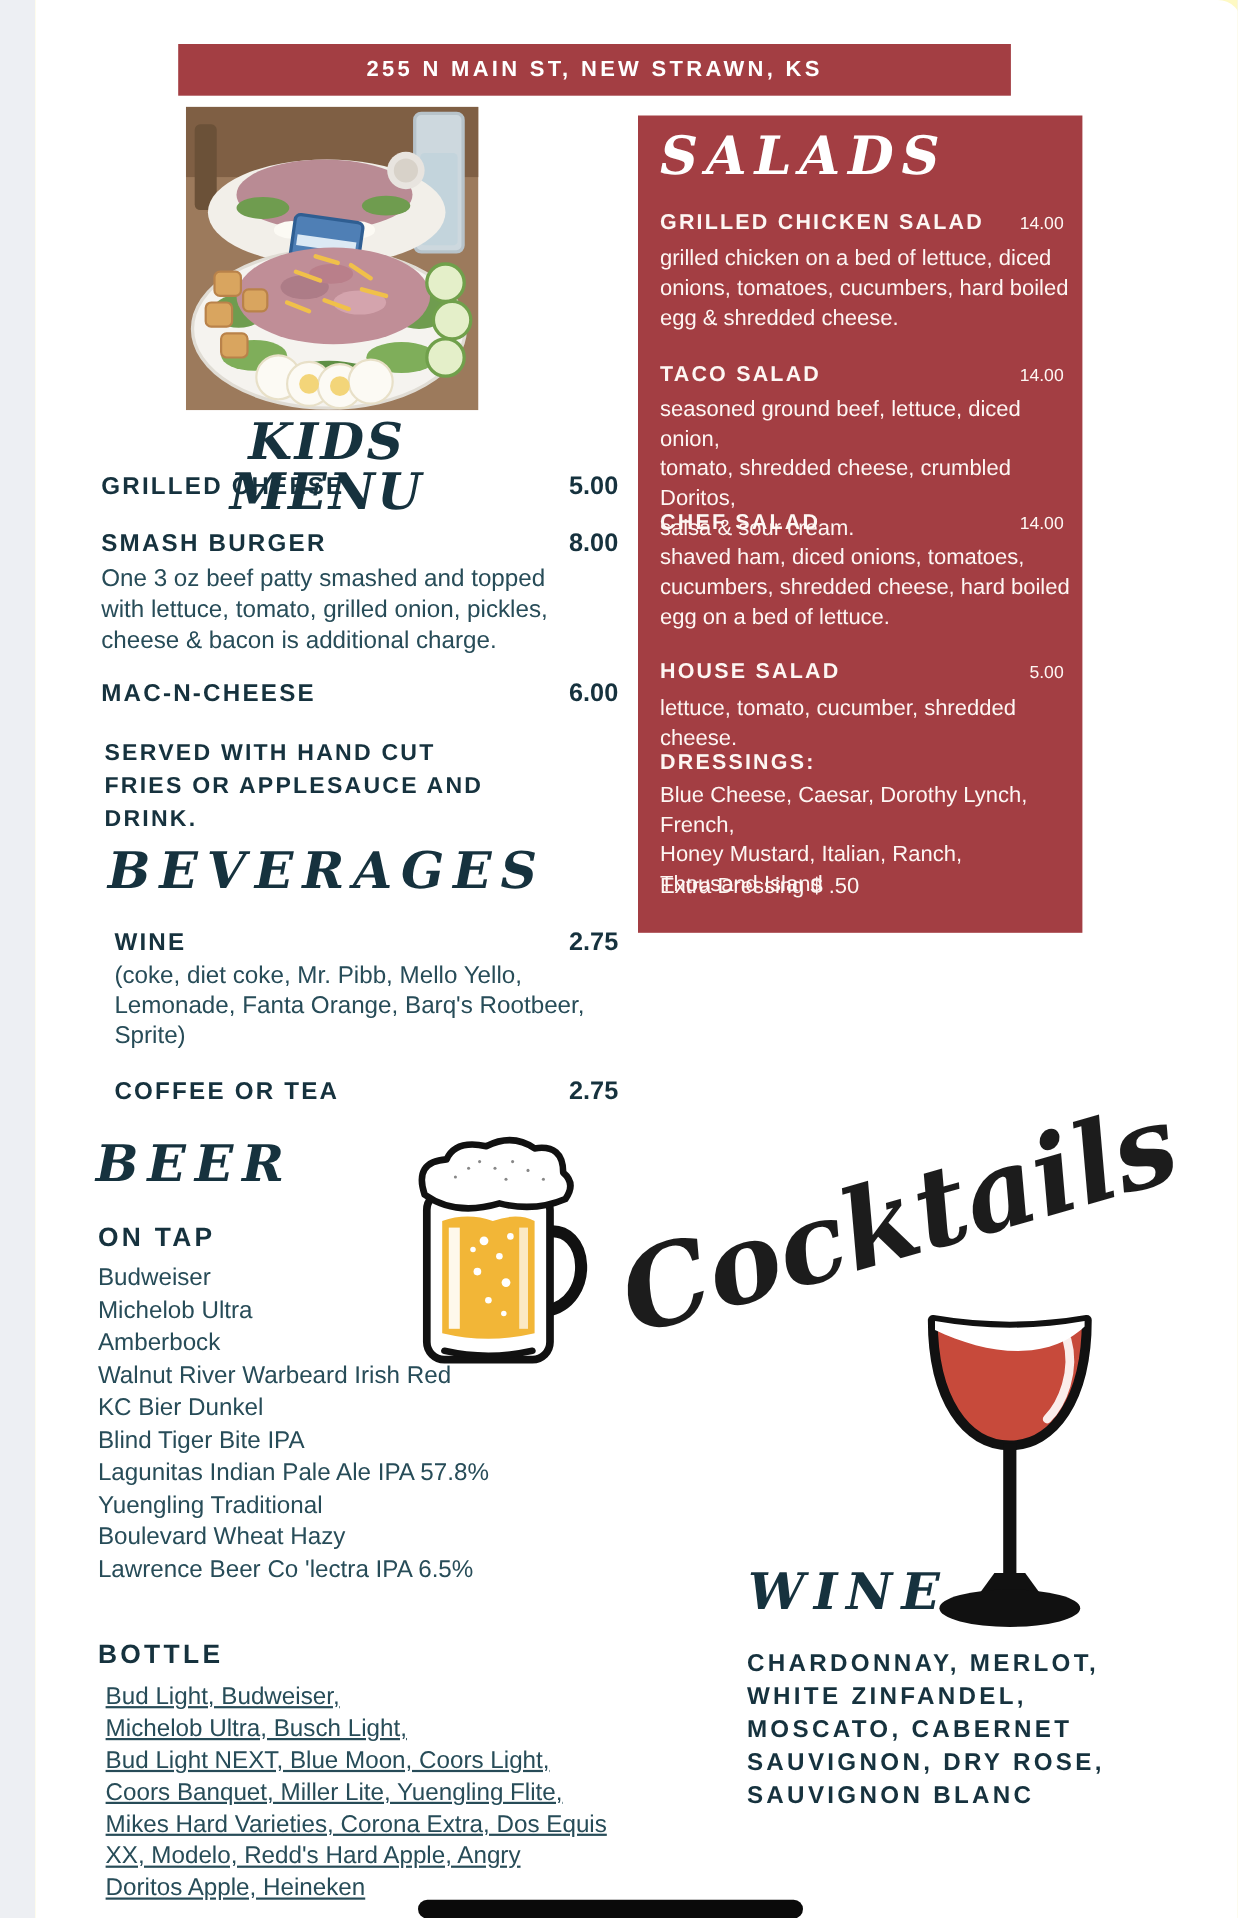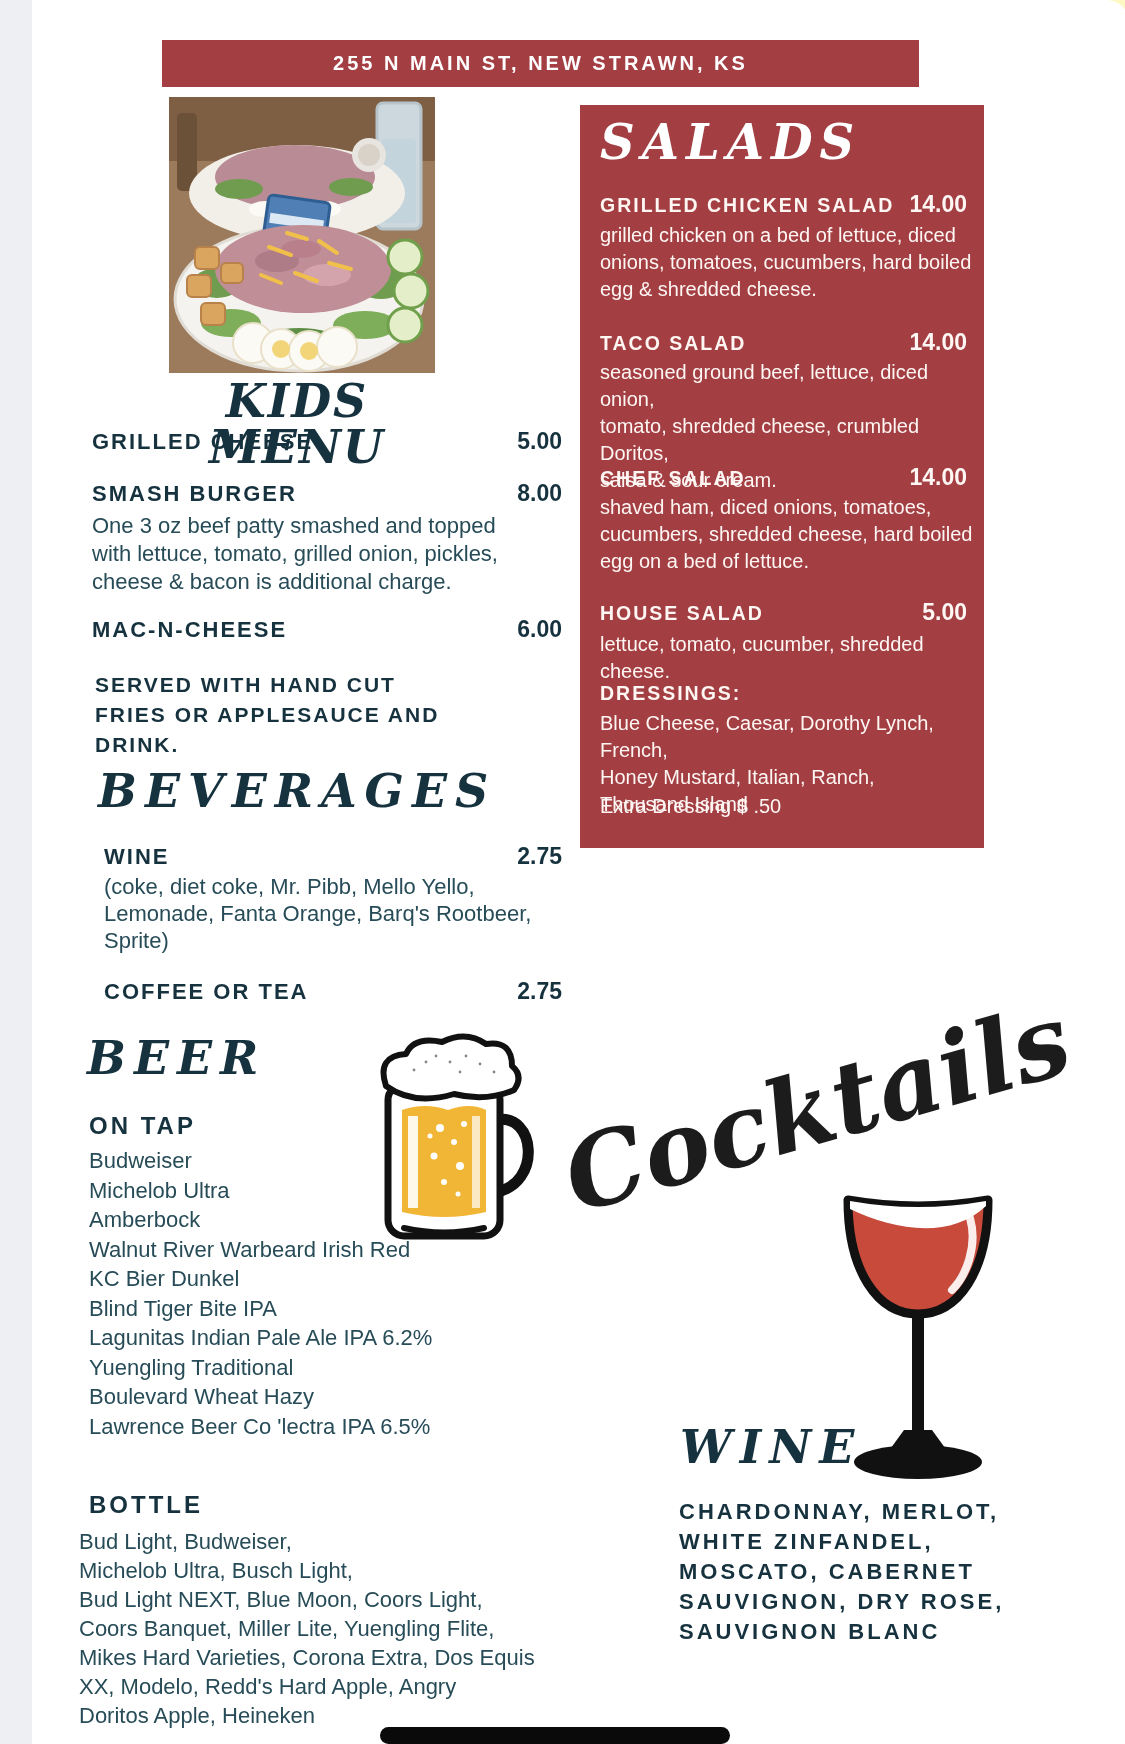--- a/index.html
+++ b/index.html
@@ -34,7 +34,7 @@
   .p-row{position:absolute;left:20px;right:17px;display:flex;justify-content:space-between;
          align-items:baseline;line-height:1;}
   .p-name{font-weight:bold;font-size:19.5px;letter-spacing:2px;white-space:nowrap;}
-  .p-price{font-weight:bold;font-size:23px;}
+  .p-price{font-weight:normal;font-size:16px;}
   .p-desc{position:absolute;left:20px;font-size:20px;line-height:27px;white-space:pre-line;}
 
   

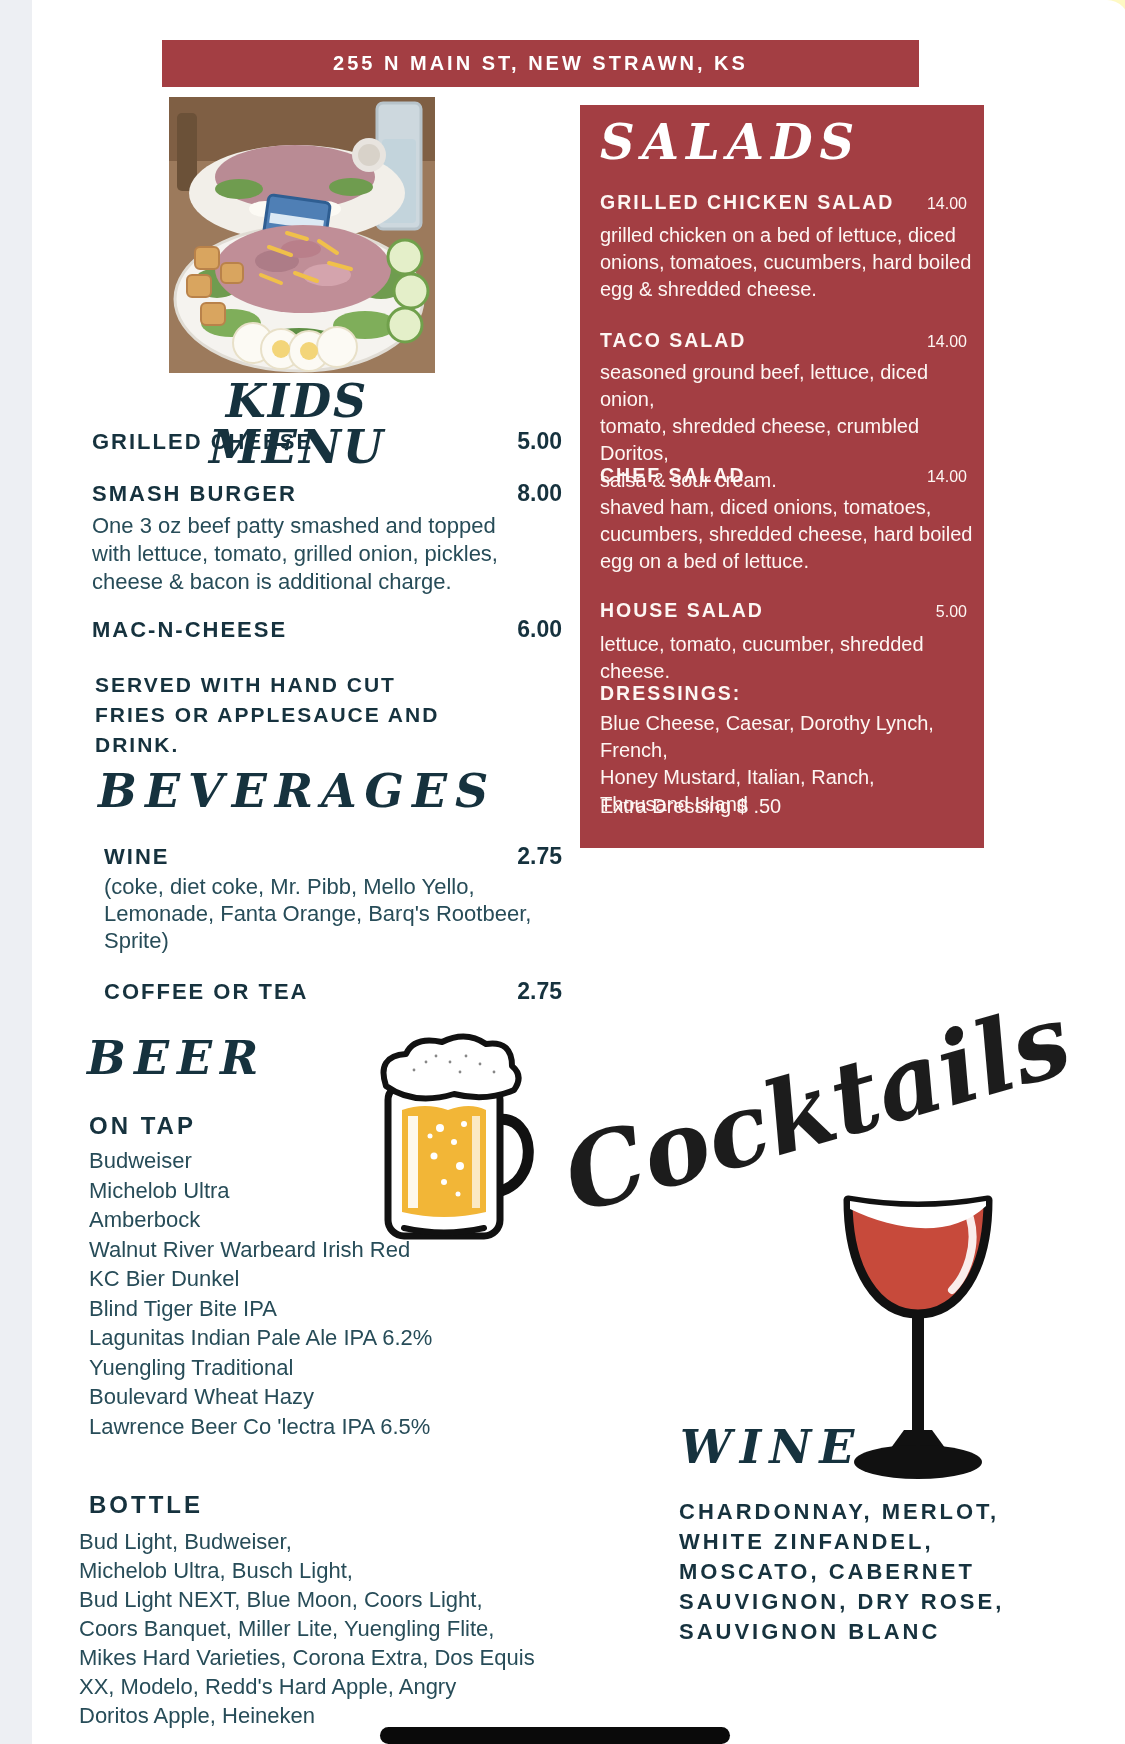--- a/index.html
+++ b/index.html
@@ -167,7 +167,7 @@
     <div>Walnut River Warbeard Irish Red</div>
     <div>KC Bier Dunkel</div>
     <div>Blind Tiger Bite IPA</div>
-    <div>Lagunitas Indian Pale Ale IPA 6.2%</div>
+    <div>Lagunitas Indian Pale Ale IPA 57.8%</div>
     <div>Yuengling Traditional</div>
     <div>Boulevard Wheat Hazy</div>
     <div>Lawrence Beer Co 'lectra IPA 6.5%</div>

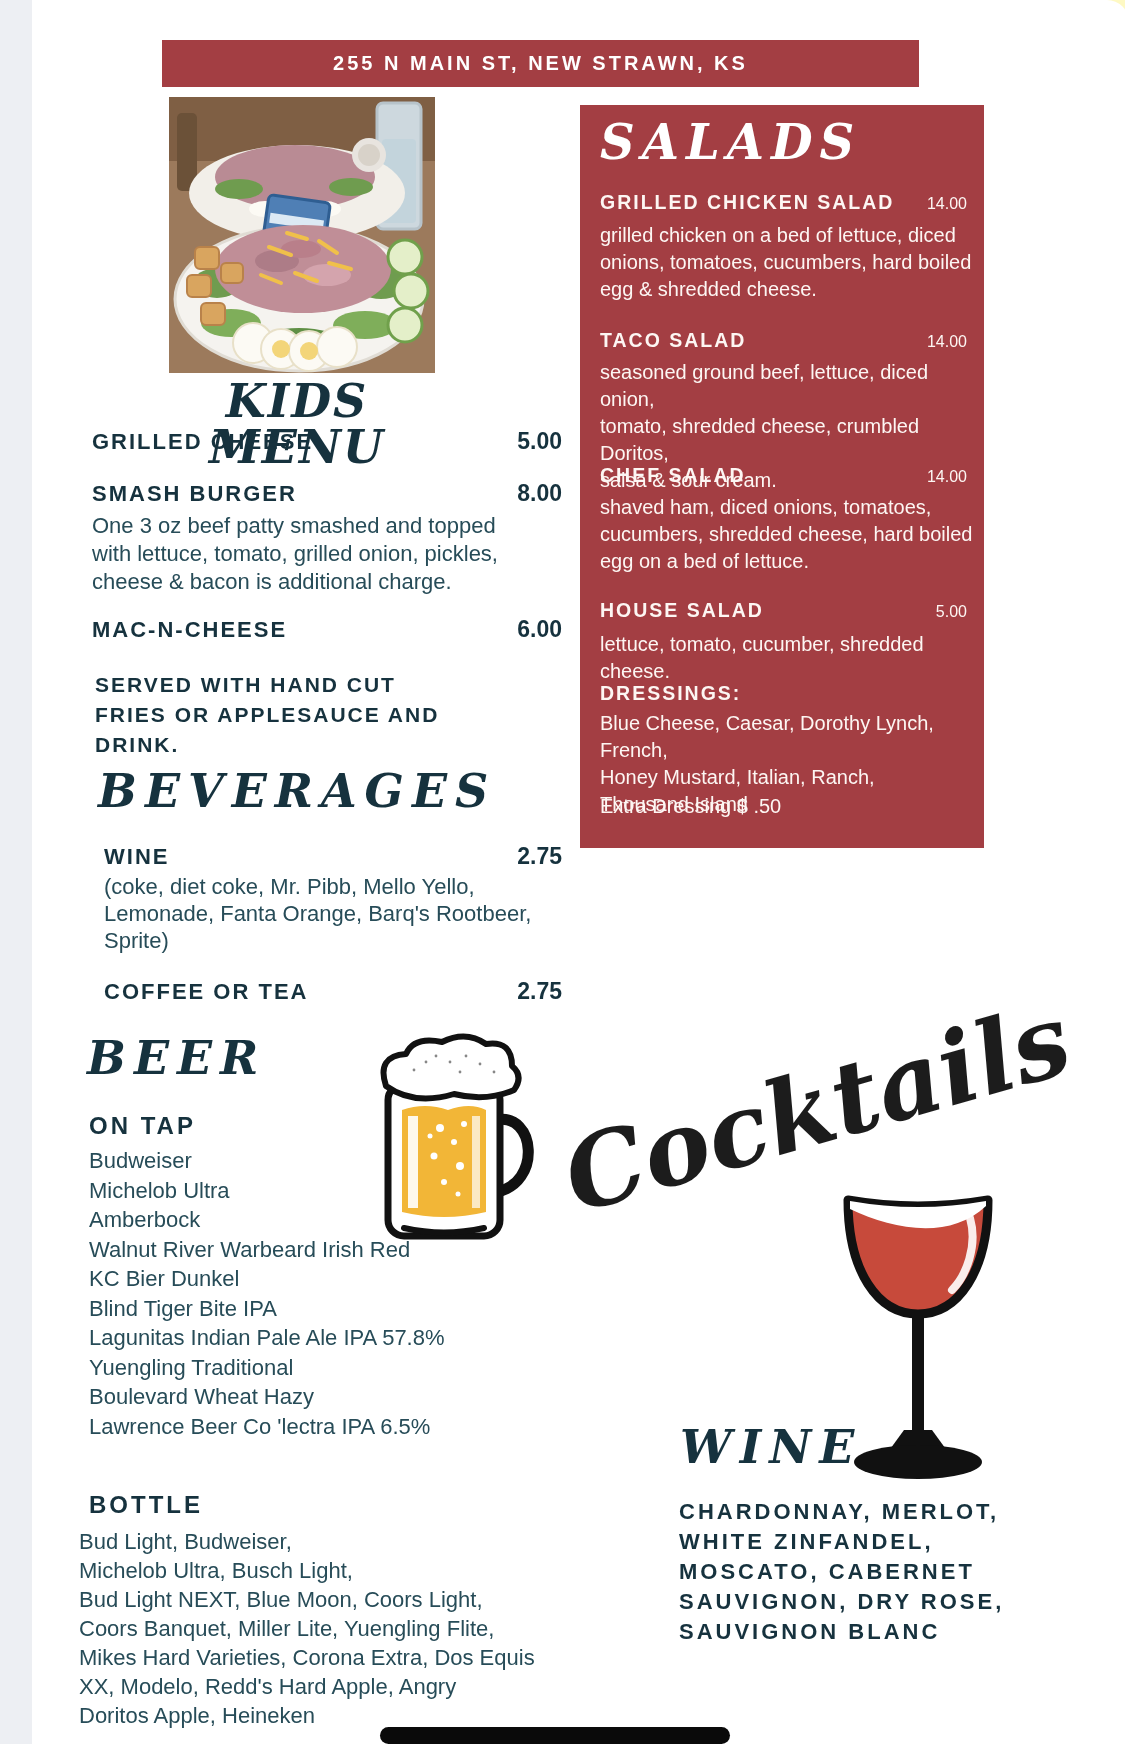--- a/index.html
+++ b/index.html
@@ -174,7 +174,7 @@
   </div>
 
   <div class="sublabel" style="left:57px;top:1493px;">BOTTLE</div>
-  <div class="list" style="left:47px;top:1527px;width:520px;line-height:29px;">
+  <div class="list" style="left:64px;top:1527px;width:520px;line-height:29px;text-decoration:underline;">
     <div>Bud Light, Budweiser,</div>
     <div>Michelob Ultra, Busch Light,</div>
     <div>Bud Light NEXT, Blue Moon, Coors Light,</div>

